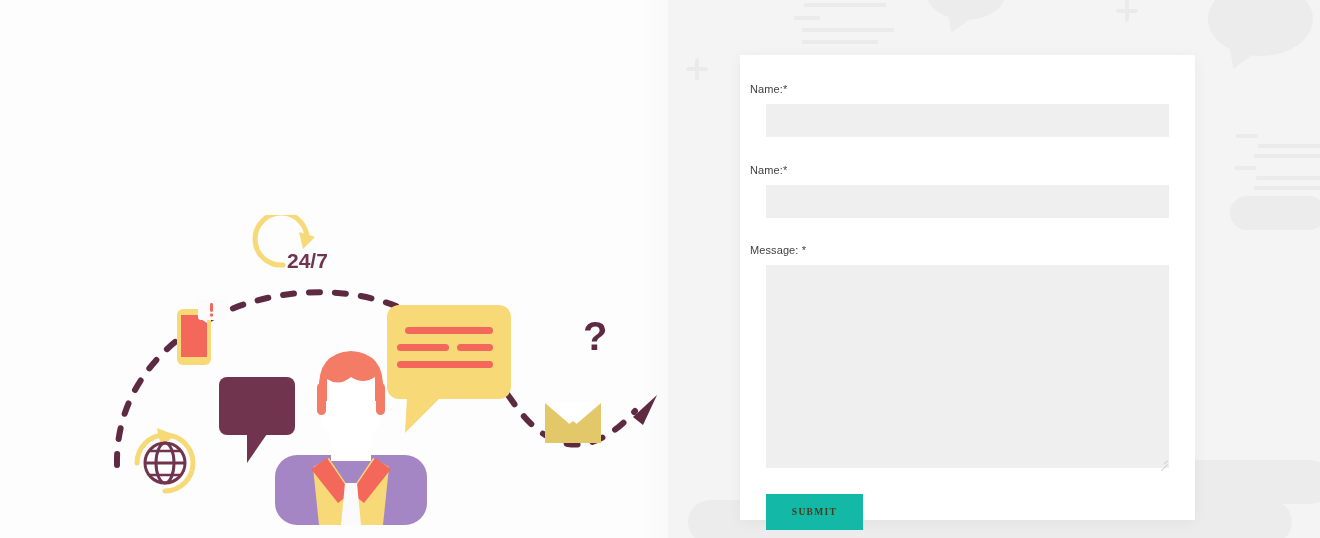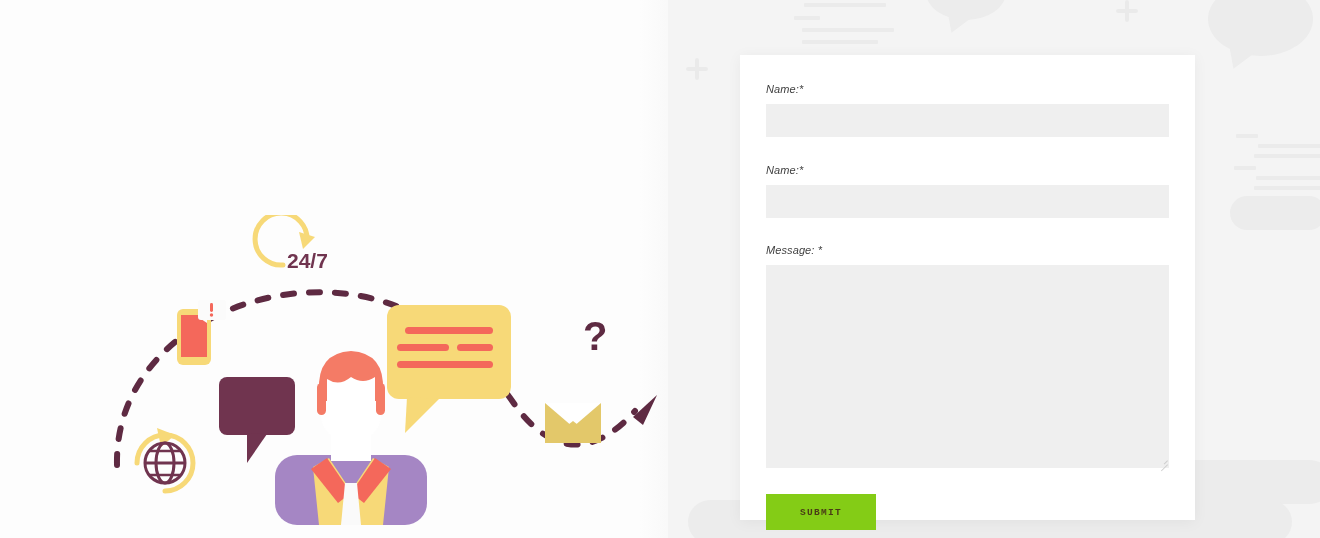--- a/index.html
+++ b/index.html
@@ -51,7 +51,7 @@
   }
   .field-label {
     font-size: 11px; color: #3f3f3f; letter-spacing: .1px;
-    margin-left: 26px; font-family: "Liberation Sans", sans-serif; font-style: italic;
+    margin-left: 10px; font-family: "Liberation Sans", sans-serif;
   }
   .text-input {
     display: block; margin: 7px 26px 0 26px;

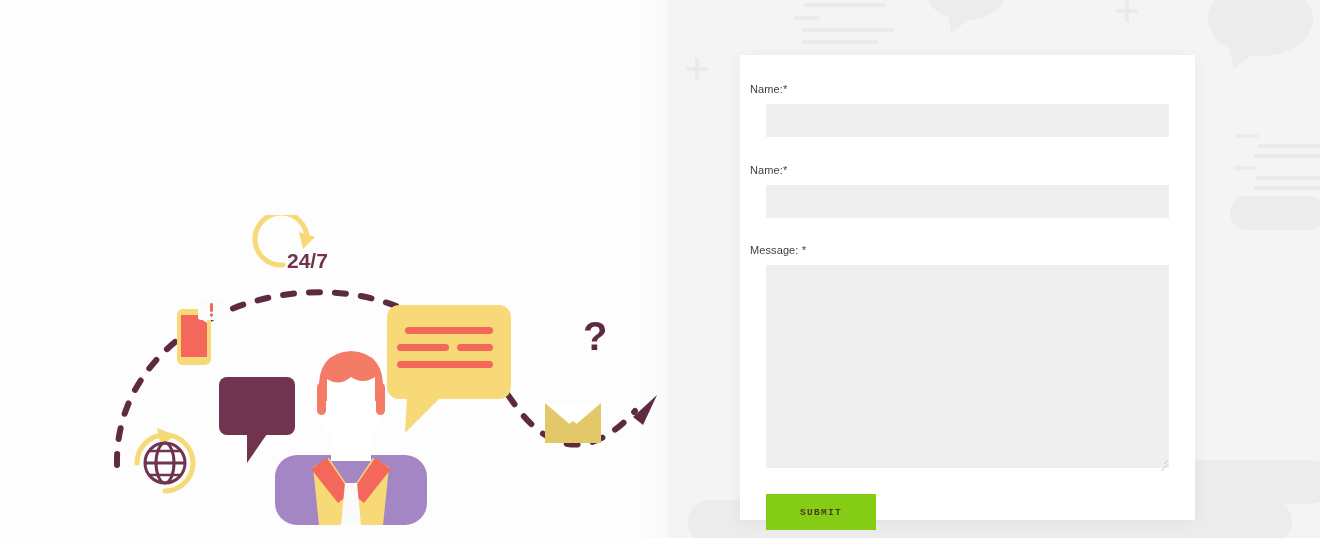--- a/index.html
+++ b/index.html
@@ -83,10 +83,10 @@
   .gap-b { height: 22px; }
   .submit-btn {
     margin: 26px 0 0 26px;
-    width: 110px; height: 36px;
-    background: #84cc16; border: none; cursor: pointer;
+    width: 97px; height: 36px;
+    background: #14b8a6; border: none; cursor: pointer;
     font-size: 9.5px; font-weight: bold; letter-spacing: 1.3px;
-    color: #4a3c16; font-family: Liberation Mono, monospace;
+    color: #4a3c16; font-family: Liberation Serif, serif;
   }
   .card-top-pad { height: 24px; }
 

